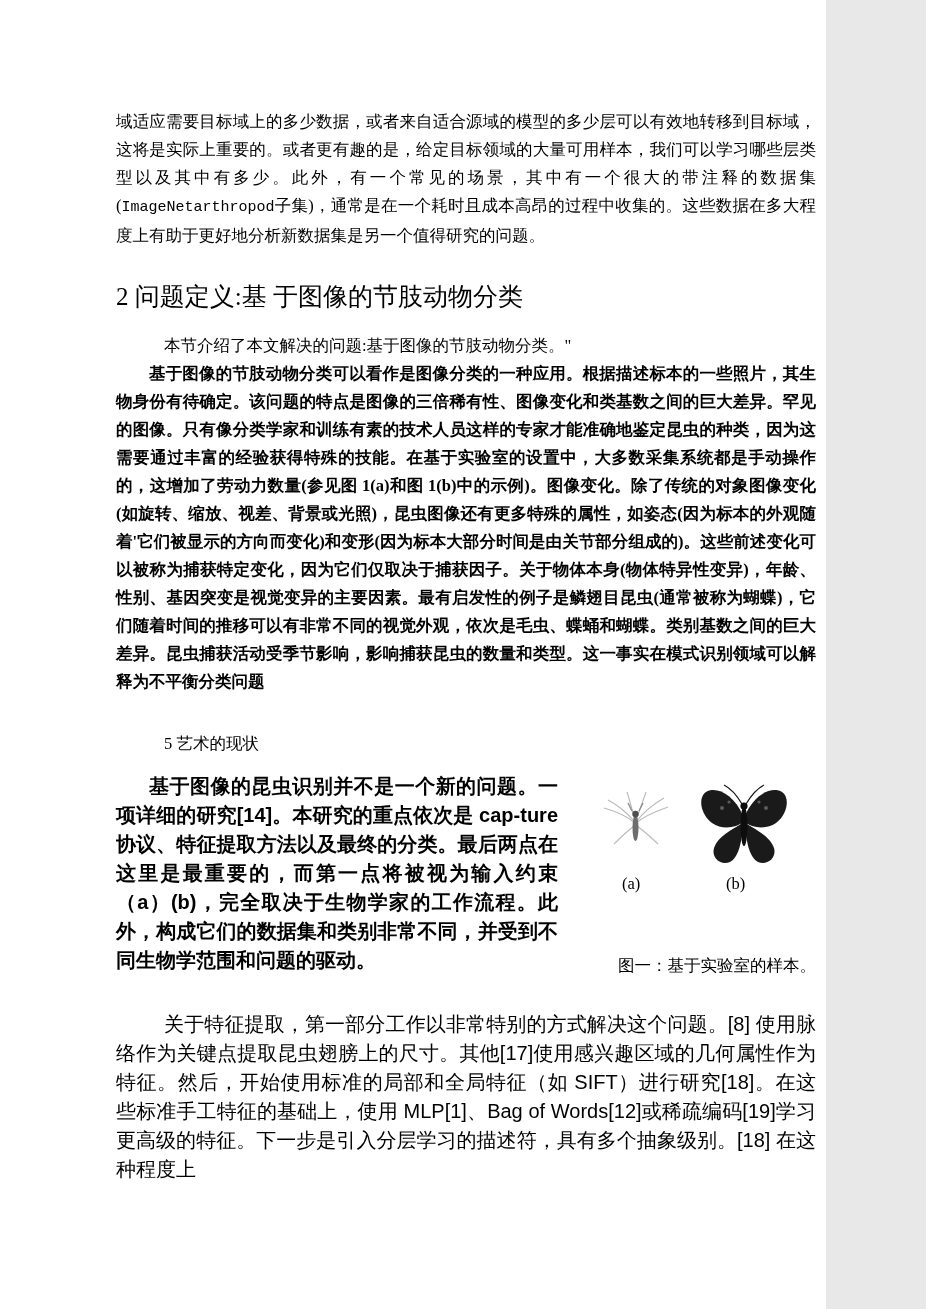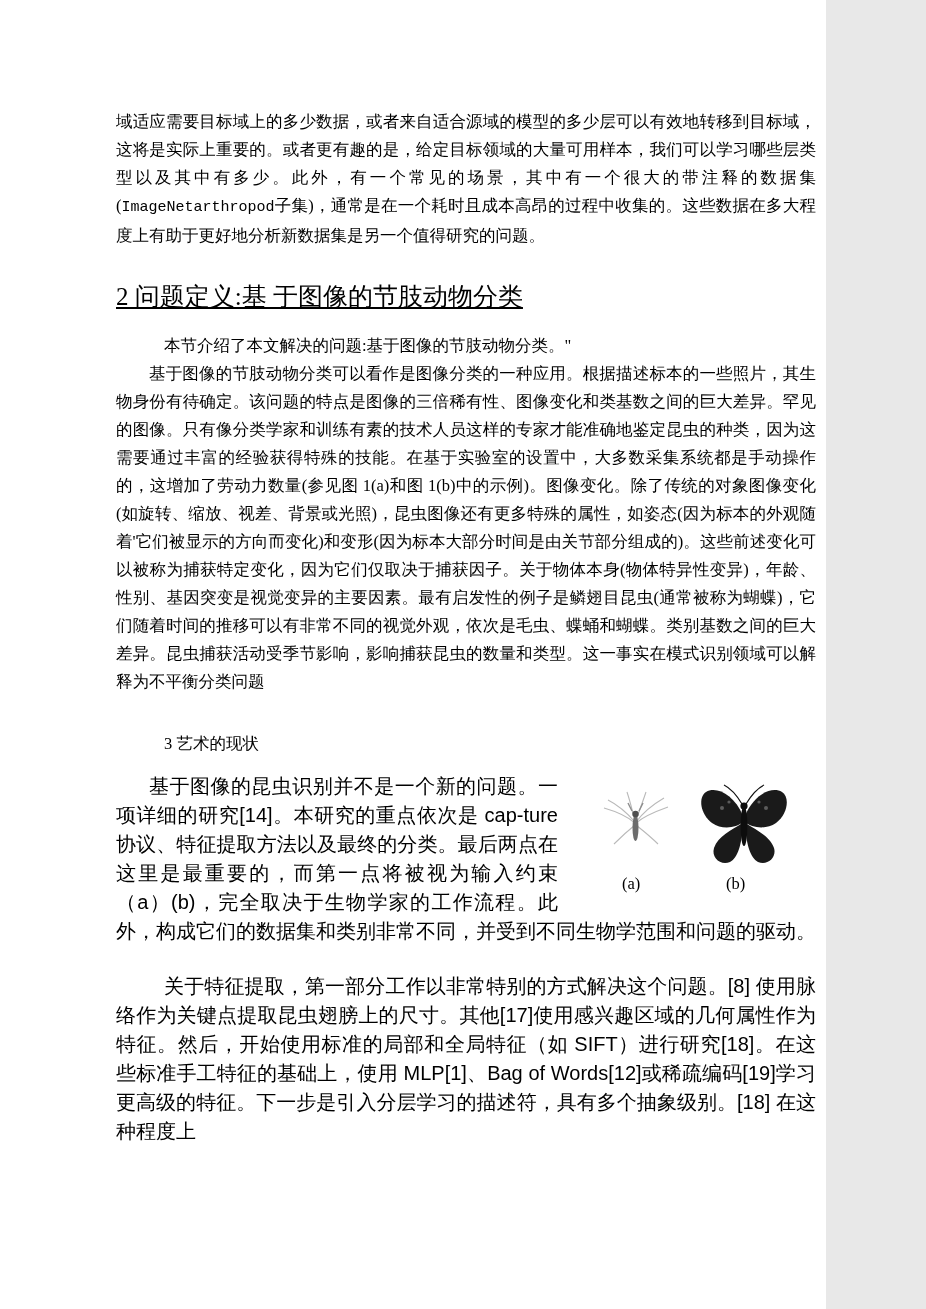--- a/index.html
+++ b/index.html
@@ -46,7 +46,6 @@
     margin: 30px 0 18px 0;
     line-height: 34px;
     font-family: "Liberation Serif", serif;
-    text-decoration: underline;
   }
   .subsec {
     font-size: 16.5px;

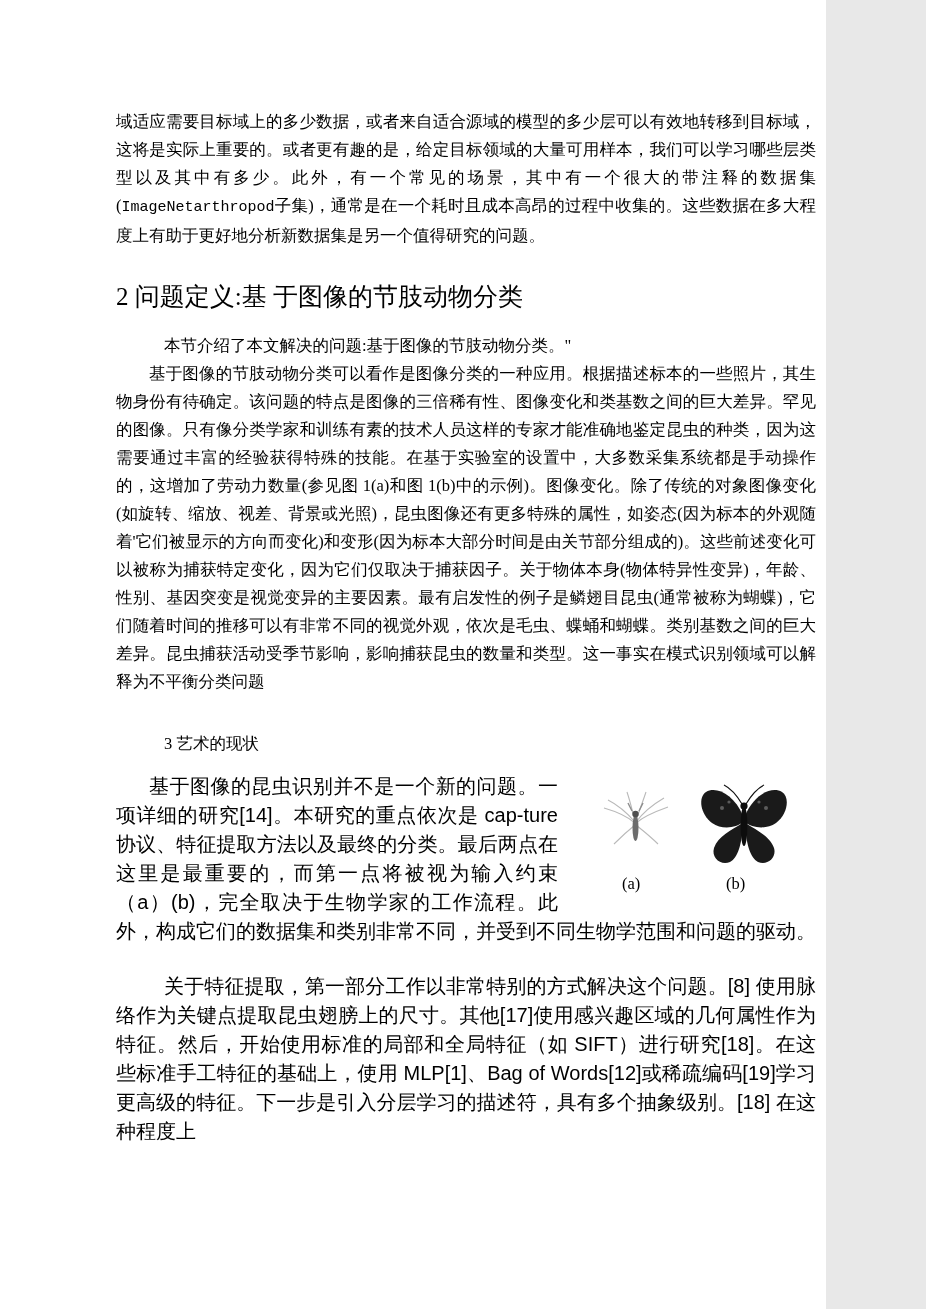--- a/index.html
+++ b/index.html
@@ -32,6 +32,7 @@
   }
   .para-indent {
     text-indent: 33px;
+    font-weight: bold;
   }
   .para-indent2 {
     text-indent: 48px;

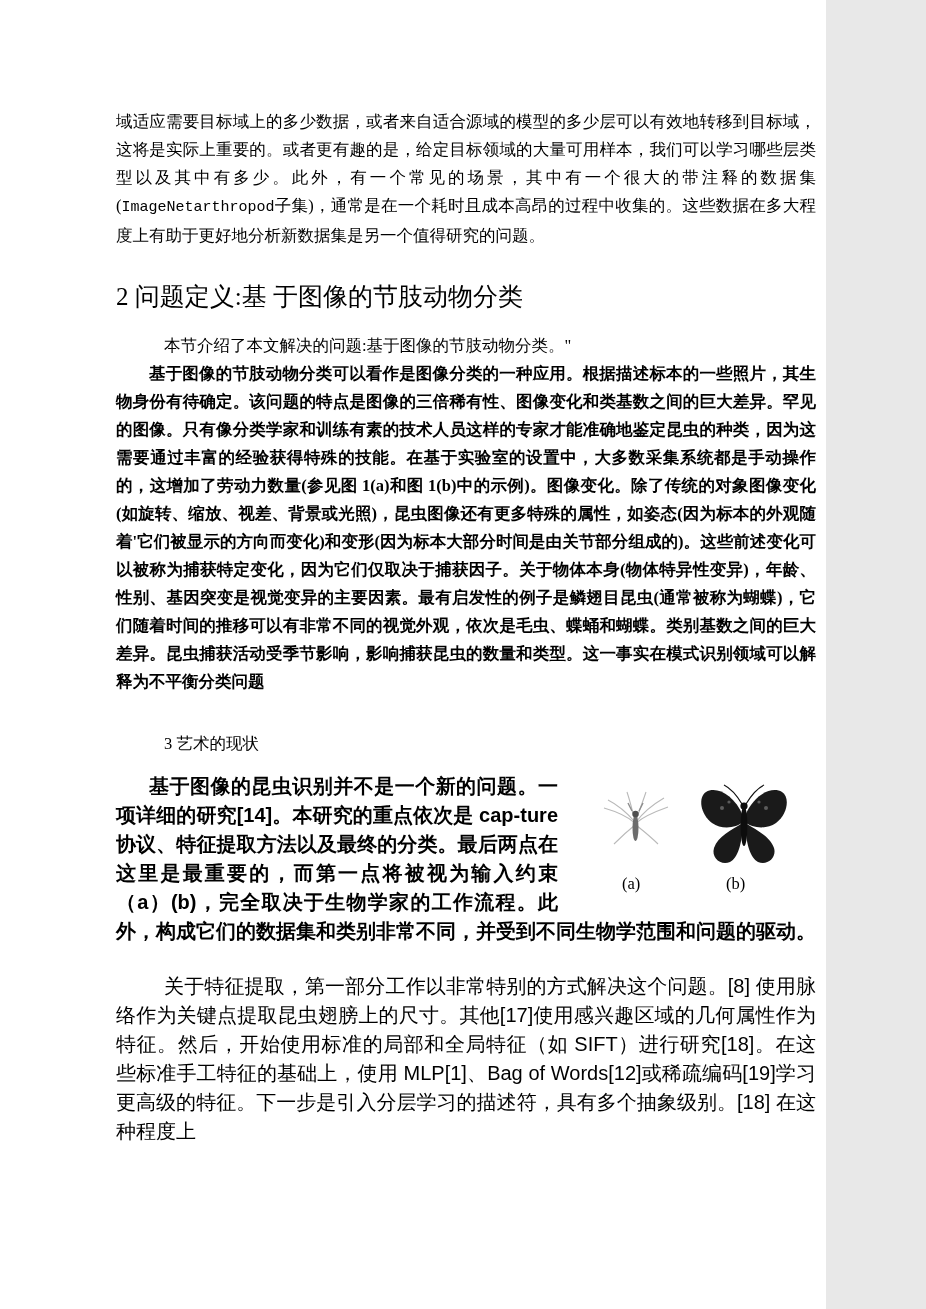--- a/index.html
+++ b/index.html
@@ -123,7 +123,7 @@
 
     <div class="gap-lg"></div>
 
-    <p class="subsec">3 艺术的现状</p>
+    <p class="subsec">5 艺术的现状</p>
 
     <div class="gap-sm"></div>
 

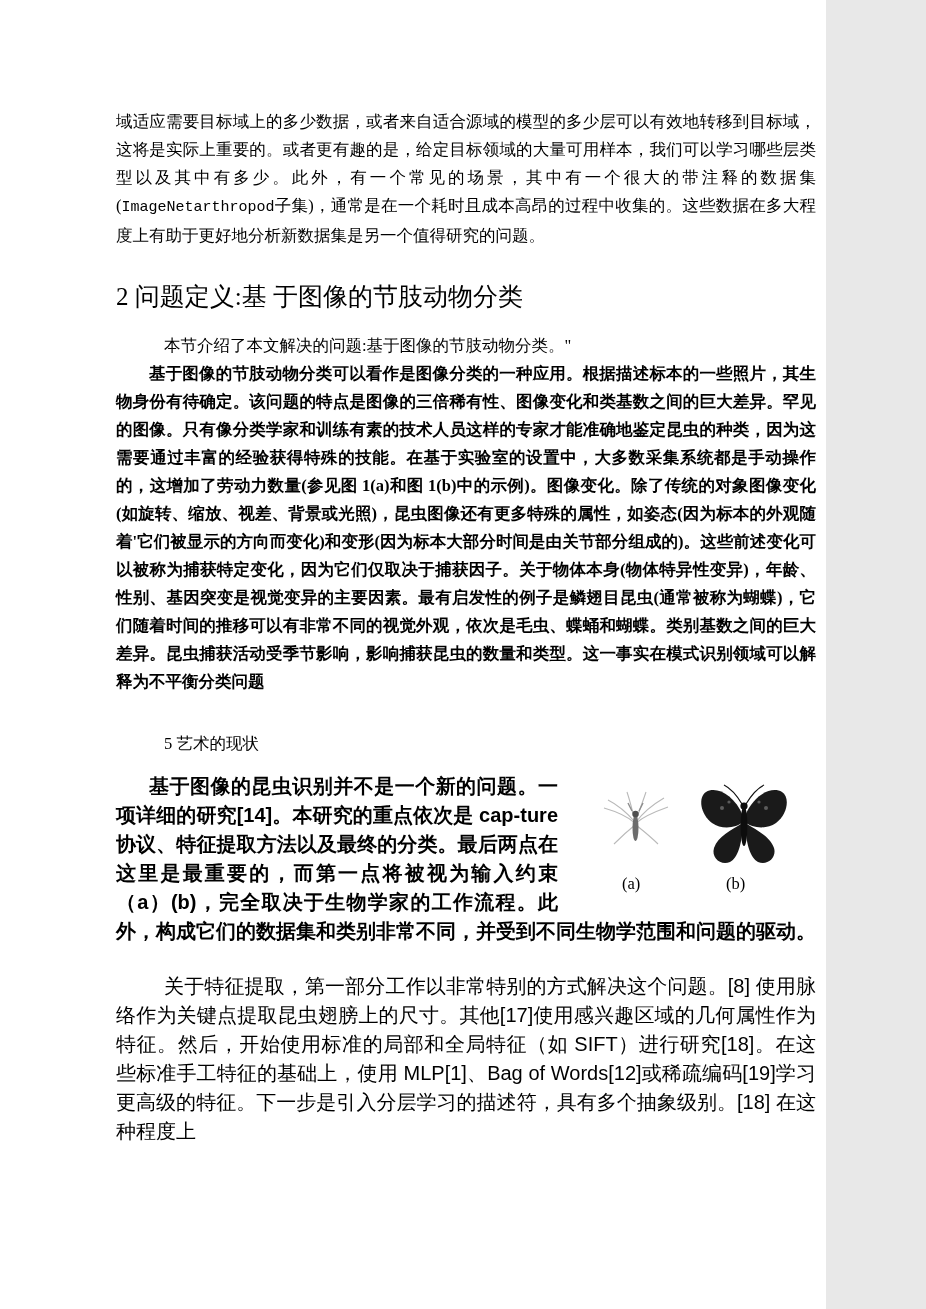--- a/index.html
+++ b/index.html
@@ -175,6 +175,7 @@
           <span class="lab-a">(a)</span>
           <span class="lab-b">(b)</span>
         </div>
+        <p class="figure-caption">图一：基于实验室的样本。</p>
       </div>
 
       <p class="body-sans para-indent">基于图像的昆虫识别并不是一个新的问题。一项详细的研究[14]。本研究的重点依次是 cap-ture 协议、特征提取方法以及最终的分类。最后两点在这里是最重要的，而第一点将被视为输入约束（a）(b)，完全取决于生物学家的工作流程。此外，构成它们的数据集和类别非常不同，并受到不同生物学范围和问题的驱动。</p>

